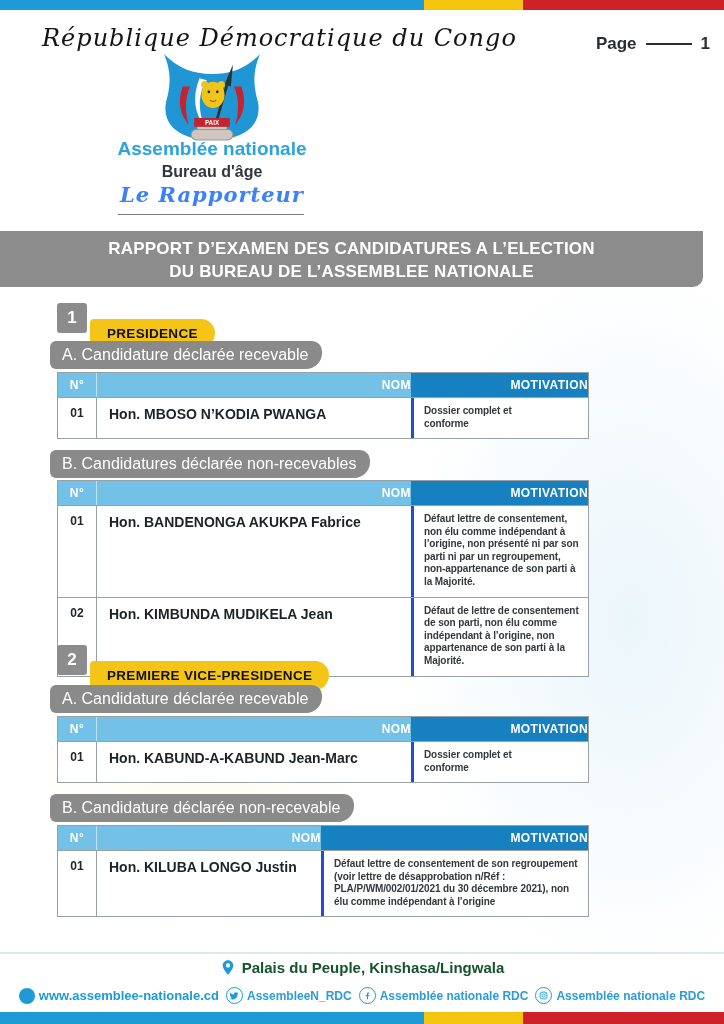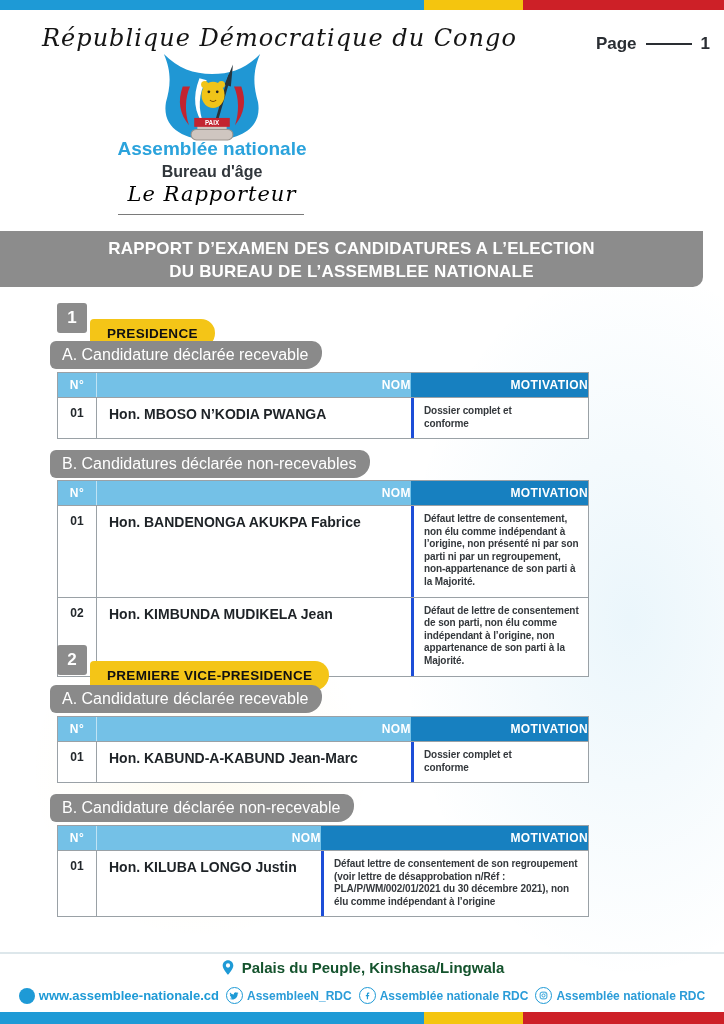--- a/index.html
+++ b/index.html
@@ -32,7 +32,7 @@
   .brand.assemblee{top:138px;font-size:19px;font-weight:700;color:#2BA3DC;}
   .brand.bureau{top:163px;font-size:16px;font-weight:600;color:#30363b;}
   .brand.rapporteur{top:182px;font-family:"DejaVu Serif","Liberation Serif",serif;
-    font-style:italic;font-weight:400;font-size:21px;color:#000000;letter-spacing:1px;}
+    font-style:italic;font-weight:700;font-size:21px;color:#3b82f6;letter-spacing:1px;}
   .brand-rule{position:absolute;top:214px;left:118px;width:186px;height:1px;background:#7a7a7a;}
   
   .banner{position:absolute;top:231px;left:0;width:703px;height:56px;background:#8C8C8C;

